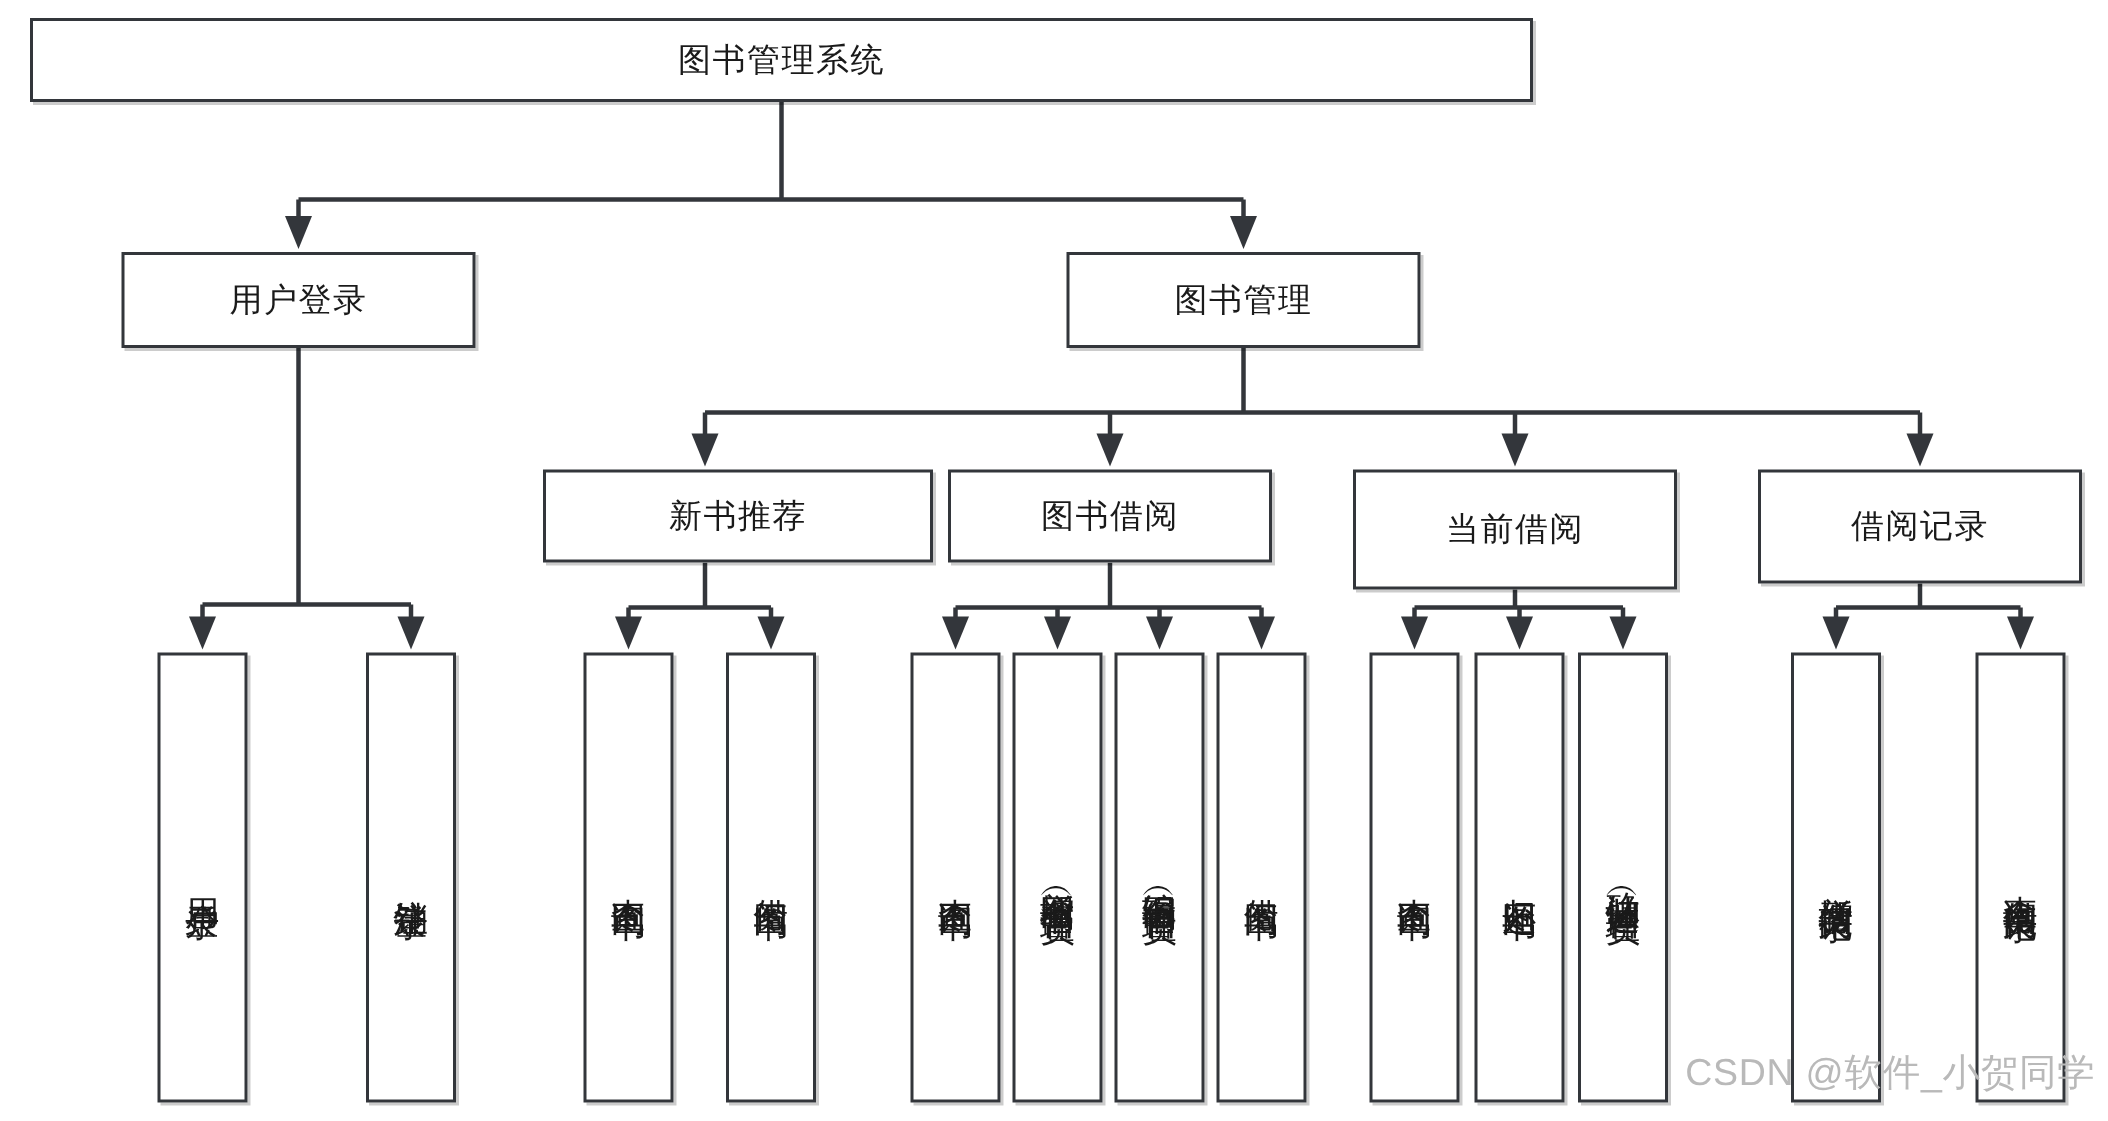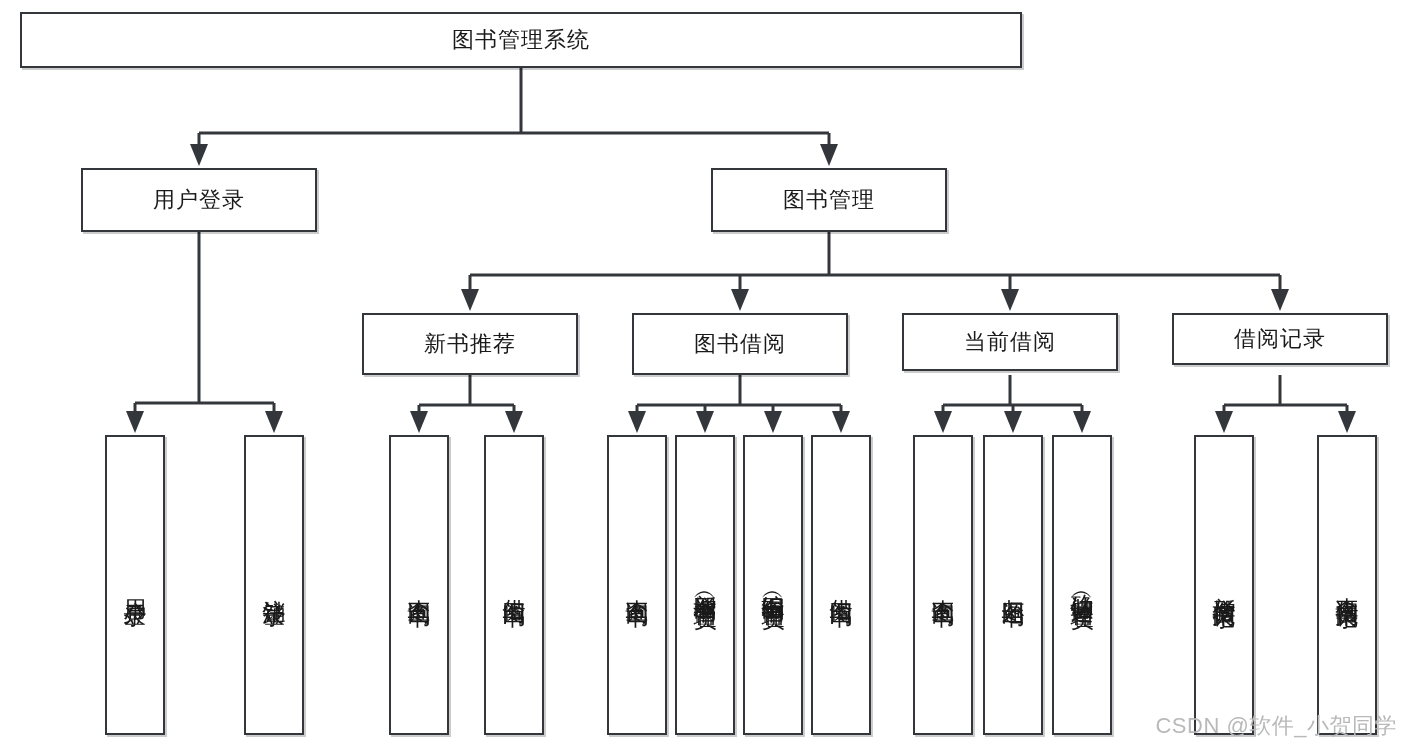--- a/index.html
+++ b/index.html
@@ -141,7 +141,7 @@
       <div class="node-box horizontal" style="left: 711px; top: 168px; width: 236px; height: 64px; text-align: center;">
         <span class="label-text">图书管理</span>
       </div>
-      <div class="node-box horizontal" style="left: 362px; top: 313px; width: 216px; height: 62px;">
+      <div class="node-box horizontal" style="left: 362px; top: 313px; width: 260px; height: 62px;">
         <span class="label-text">新书推荐</span>
       </div>
       <div class="node-box horizontal" style="left: 632px; top: 313px; width: 216px; height: 62px; justify-content: center;">

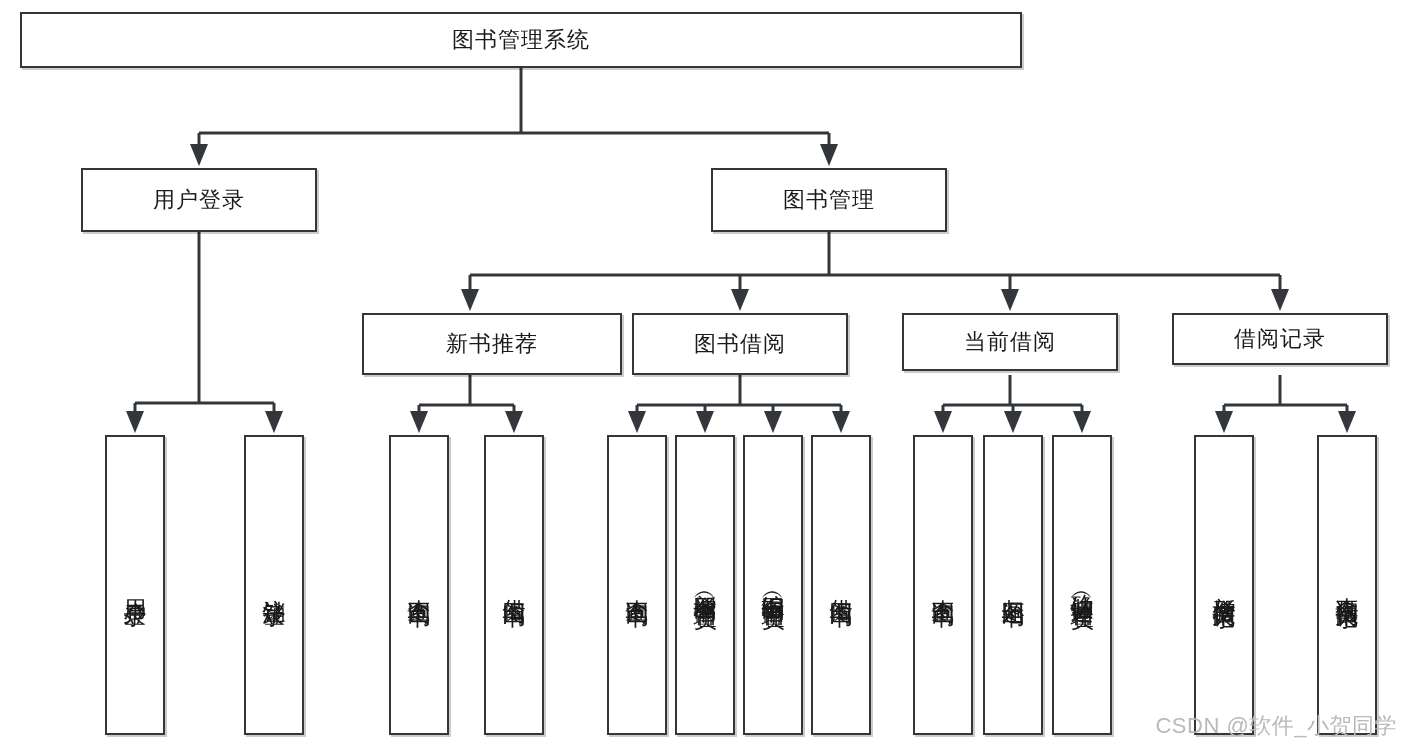--- a/index.html
+++ b/index.html
@@ -147,7 +147,7 @@
       <div class="node-box horizontal" style="left: 632px; top: 313px; width: 216px; height: 62px; justify-content: center;">
         <span class="label-text">图书借阅</span>
       </div>
-      <div class="node-box horizontal" style="left: 902px; top: 313px; width: 216px; height: 58px;">
+      <div class="node-box horizontal" style="left: 902px; top: 313px; width: 216px; height: 80px;">
         <span class="label-text">当前借阅</span>
       </div>
       <div class="node-box horizontal" style="left: 1172px; top: 313px; width: 216px; height: 52px;">

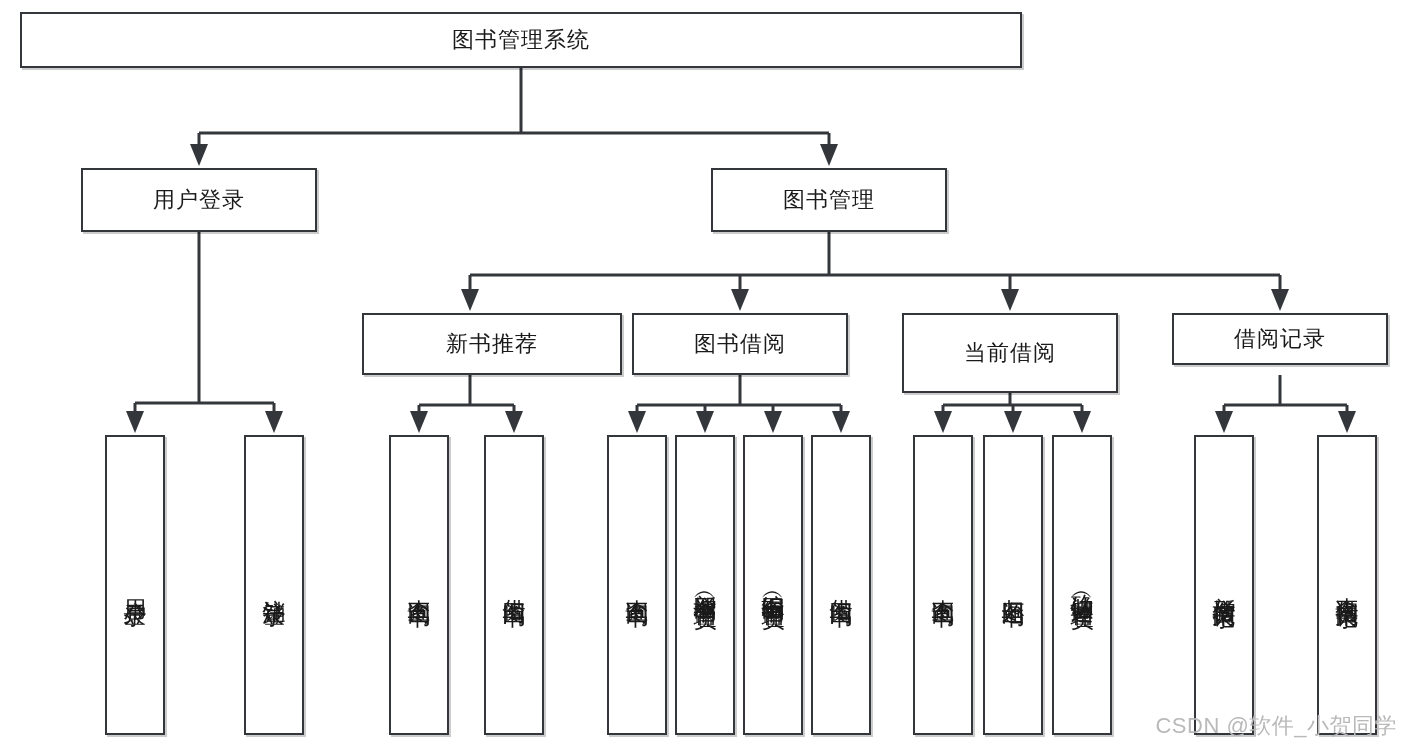--- a/index.html
+++ b/index.html
@@ -150,7 +150,7 @@
       <div class="node-box horizontal" style="left: 902px; top: 313px; width: 216px; height: 80px;">
         <span class="label-text">当前借阅</span>
       </div>
-      <div class="node-box horizontal" style="left: 1172px; top: 313px; width: 216px; height: 52px;">
+      <div class="node-box horizontal" style="left: 1172px; top: 313px; width: 216px; height: 76px;">
         <span class="label-text">借阅记录</span>
       </div>
       <div class="node-box vertical" style="left: 105px; top: 435px; width: 60px; height: 300px;">

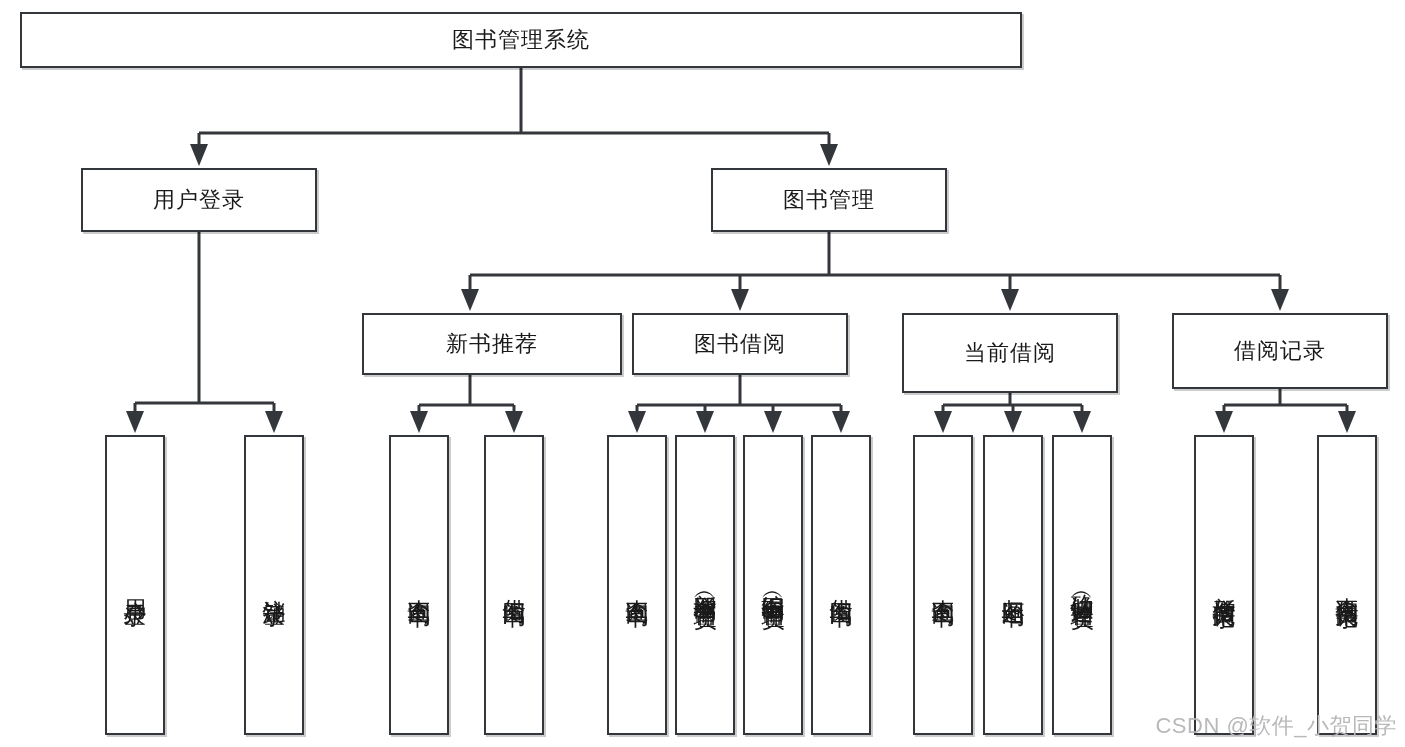--- a/index.html
+++ b/index.html
@@ -62,8 +62,8 @@
   #watermark {
     position: absolute;
     right: 8px;
-    bottom: 6px;
-    font-size: 22px;
+    bottom: 16px;
+    font-size: 25px;
     color: #b9b9b9;
     letter-spacing: 0.5px;
     white-space: nowrap;

